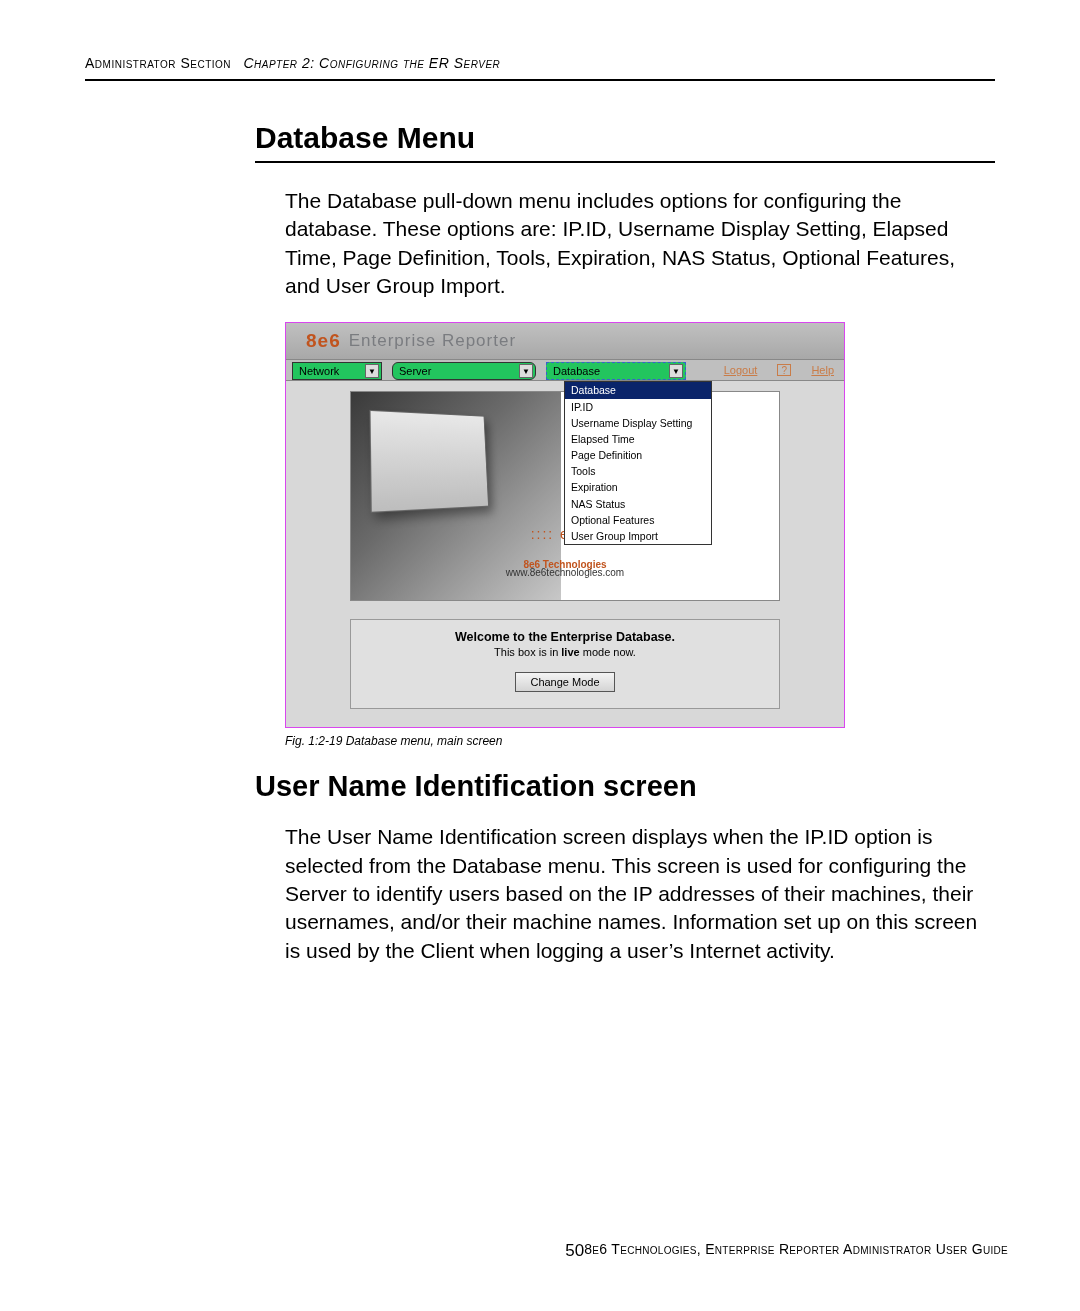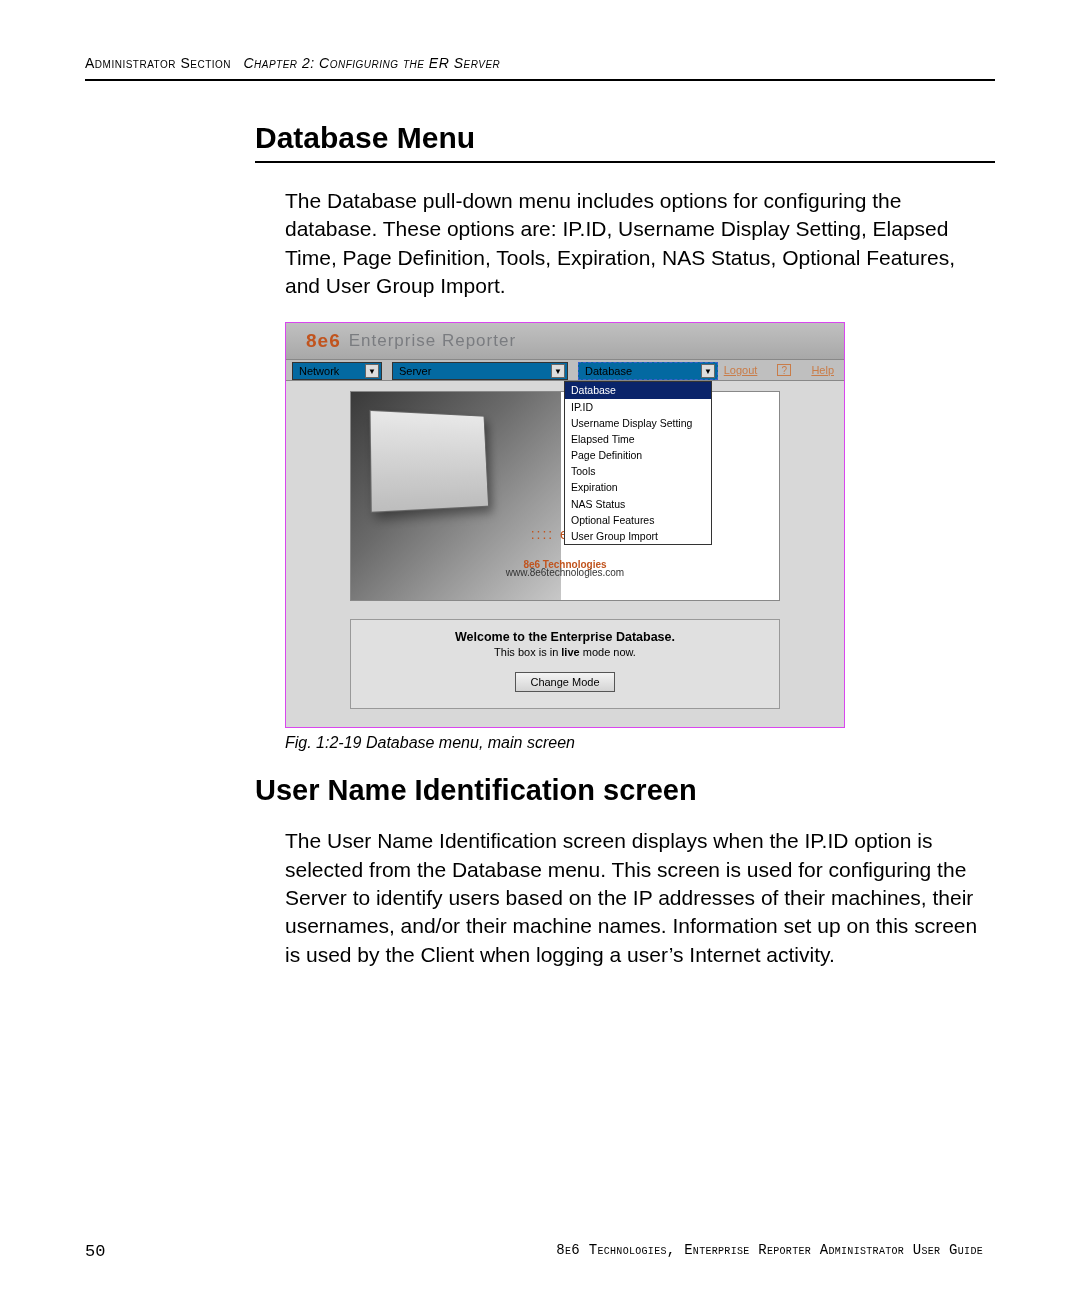--- a/index.html
+++ b/index.html
@@ -102,7 +102,7 @@
   .dropdown {
     display: flex;
     align-items: center;
-    background: #0369a1;
+    background: #22c55e;
     border: 1px solid #333;
     height: 18px;
     margin: 2px 4px 2px 6px;

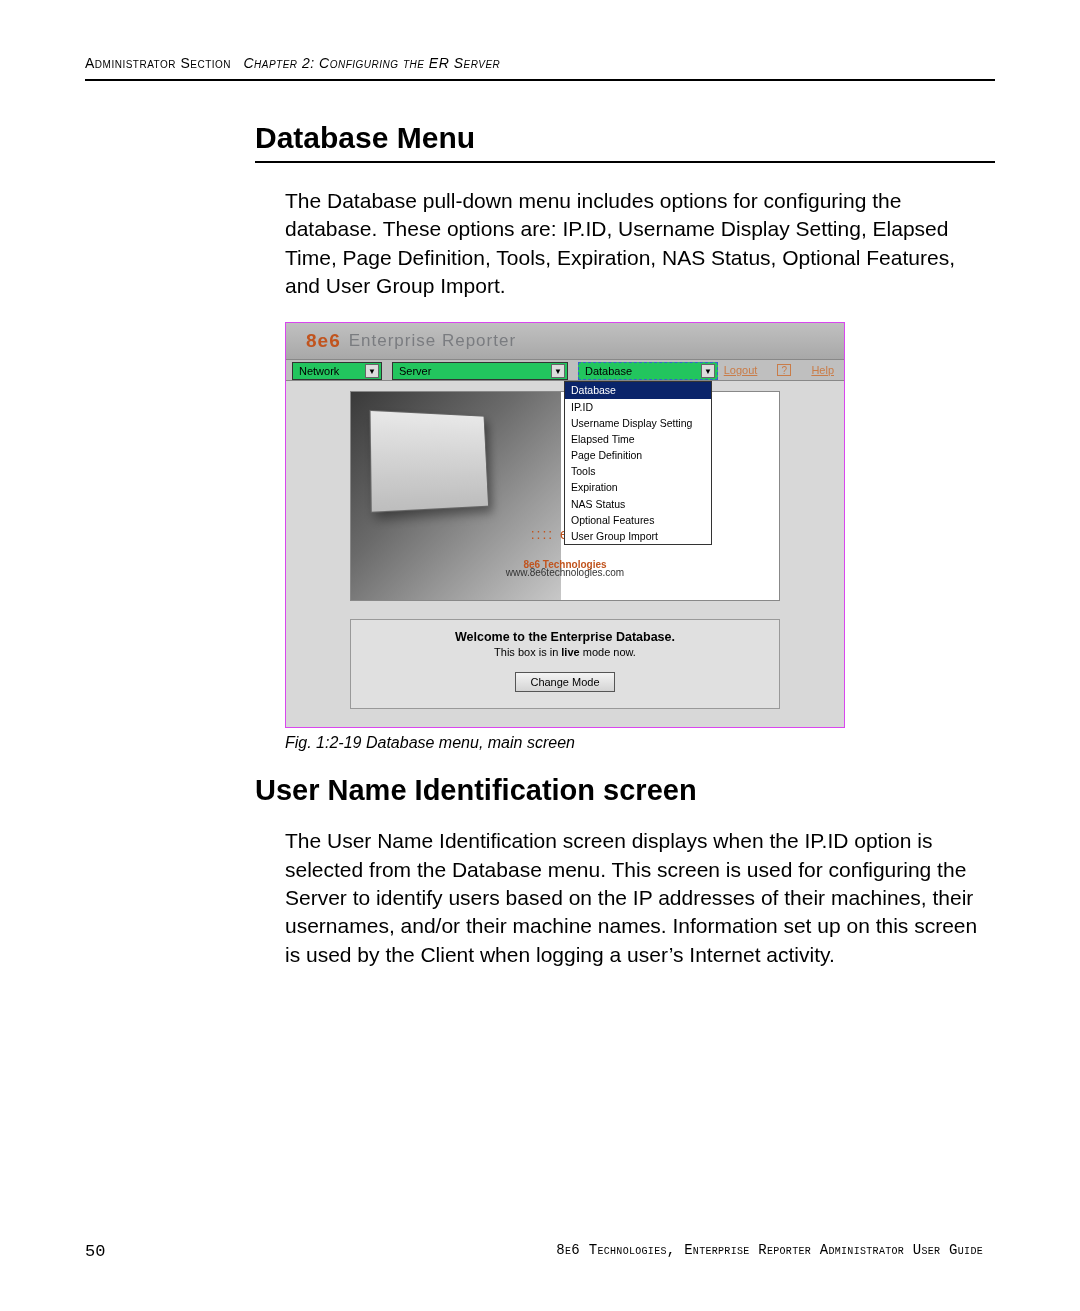--- a/index.html
+++ b/index.html
@@ -110,7 +110,7 @@
     font-size: 11px;
   }
   .dropdown.network { width: 90px; }
-  .dropdown.server  { width: 176px; }
+  .dropdown.server  { width: 144px; border-radius: 6px; }
   .dropdown.database{ width: 140px; border: 1px dashed #3a5fcd; }
   .dd-arrow {
     width: 14px; height: 14px;

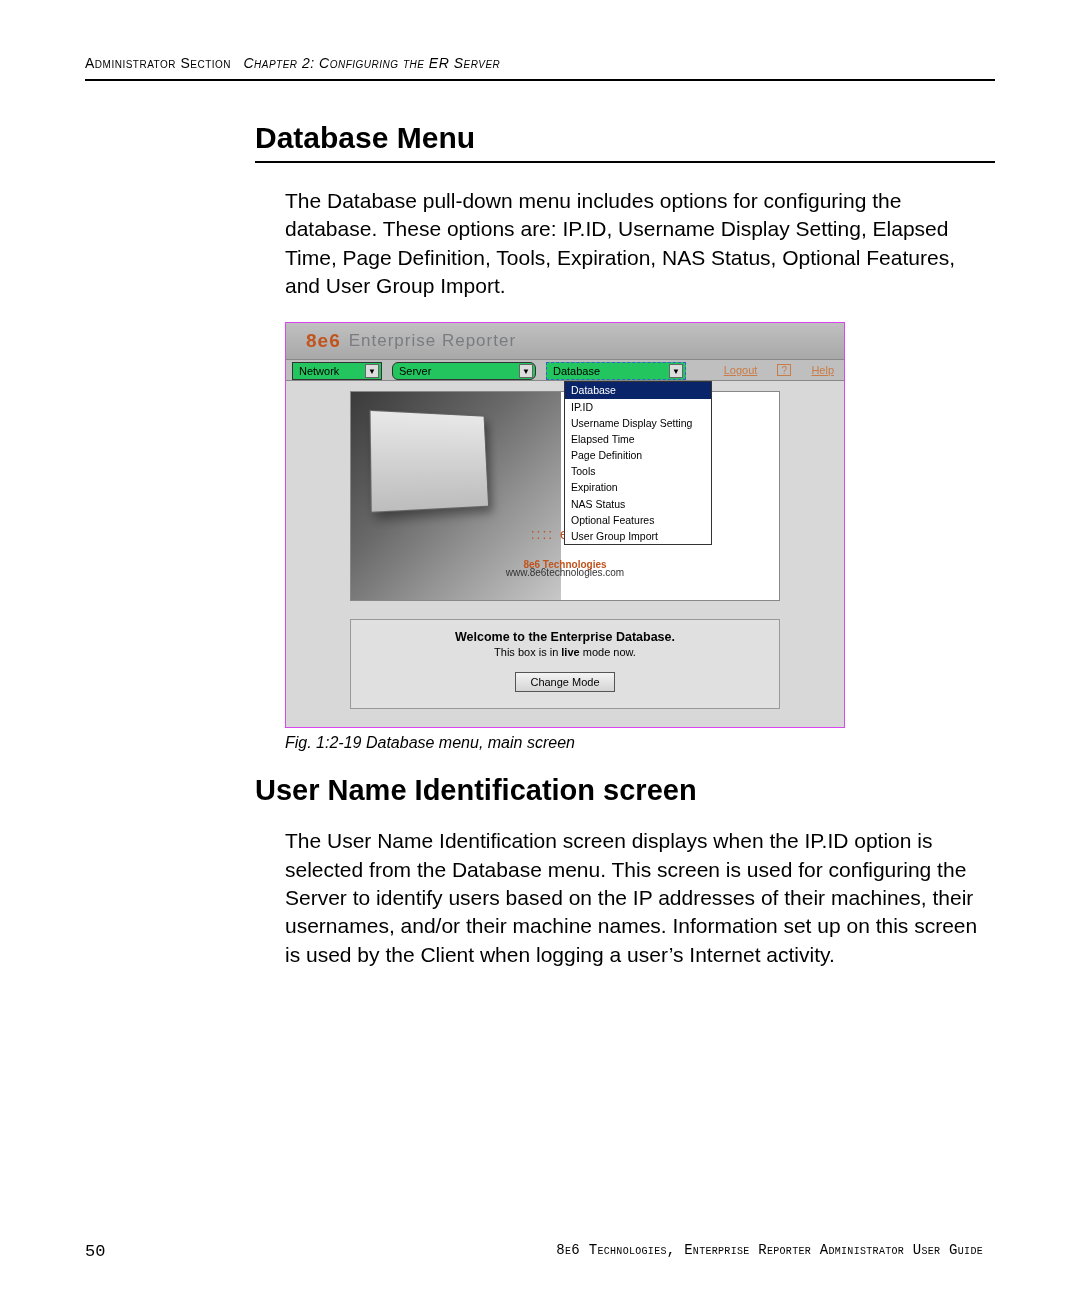--- a/index.html
+++ b/index.html
@@ -40,7 +40,7 @@
     margin-bottom: 22px;
   }
   .caption {
-    font-size: 16px;
+    font-size: 12px;
     font-style: italic;
     margin-left: 200px;
     margin-top: 6px;

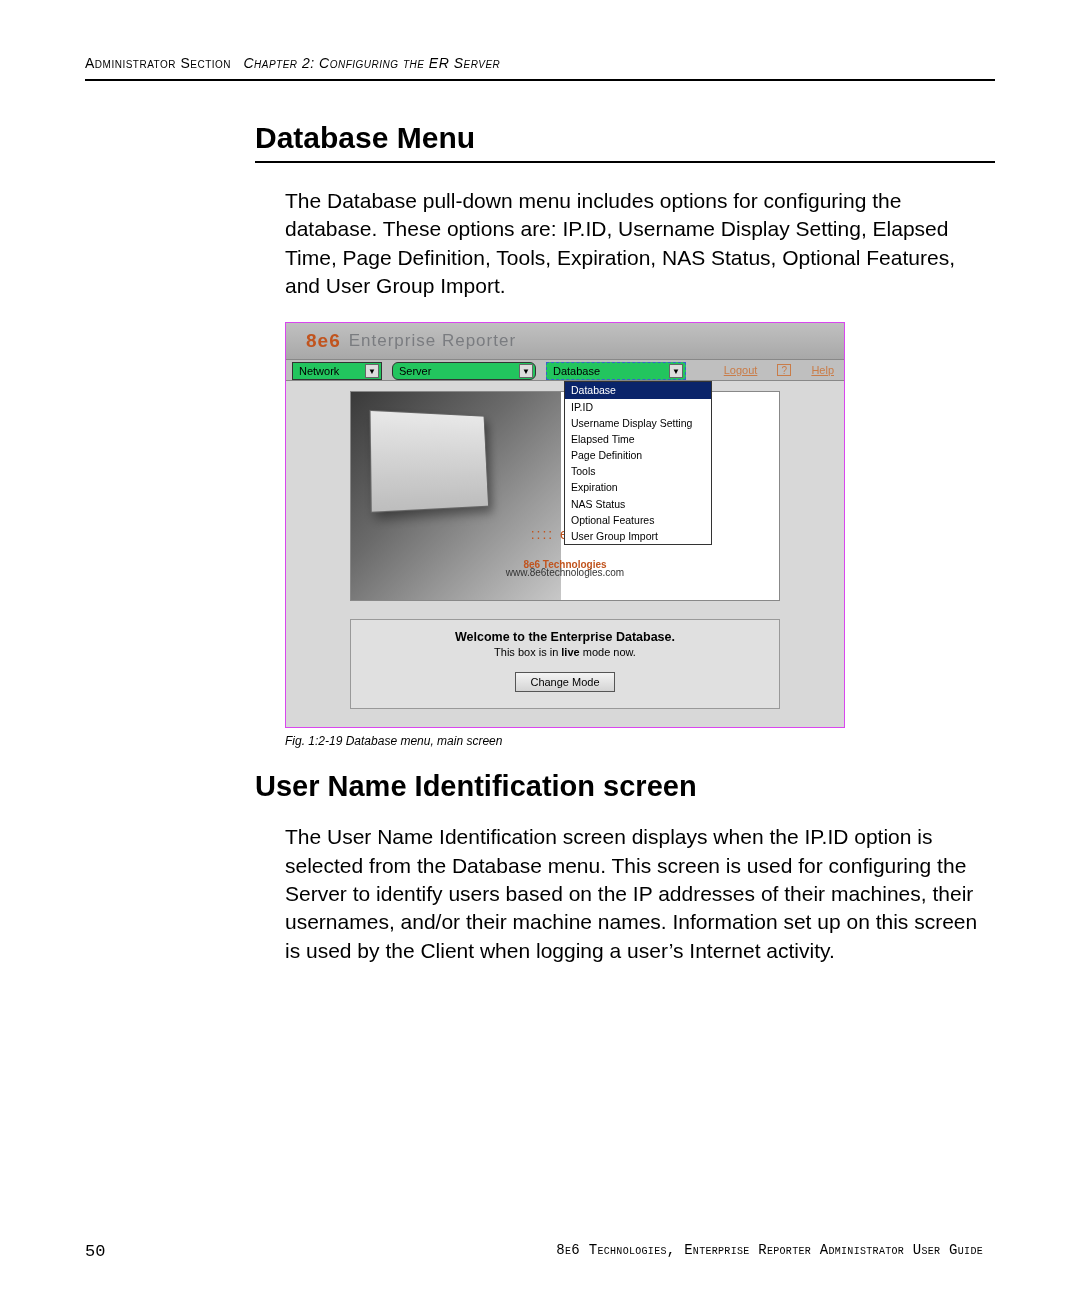--- a/index.html
+++ b/index.html
@@ -56,11 +56,10 @@
     position: absolute;
     bottom: 50px;
     left: 85px;
-    right: 97px;
-    display: flex;
-    justify-content: space-between;
+    right: 72px;
+    display: flex;
+    justify-content: flex-end;
     font-size: 14px;
-    font-family: Liberation Mono, monospace;
   }
   .footer .pn { font-size: 17px; }
   .footer .ft { font-variant: small-caps; letter-spacing: 0.3px; }

